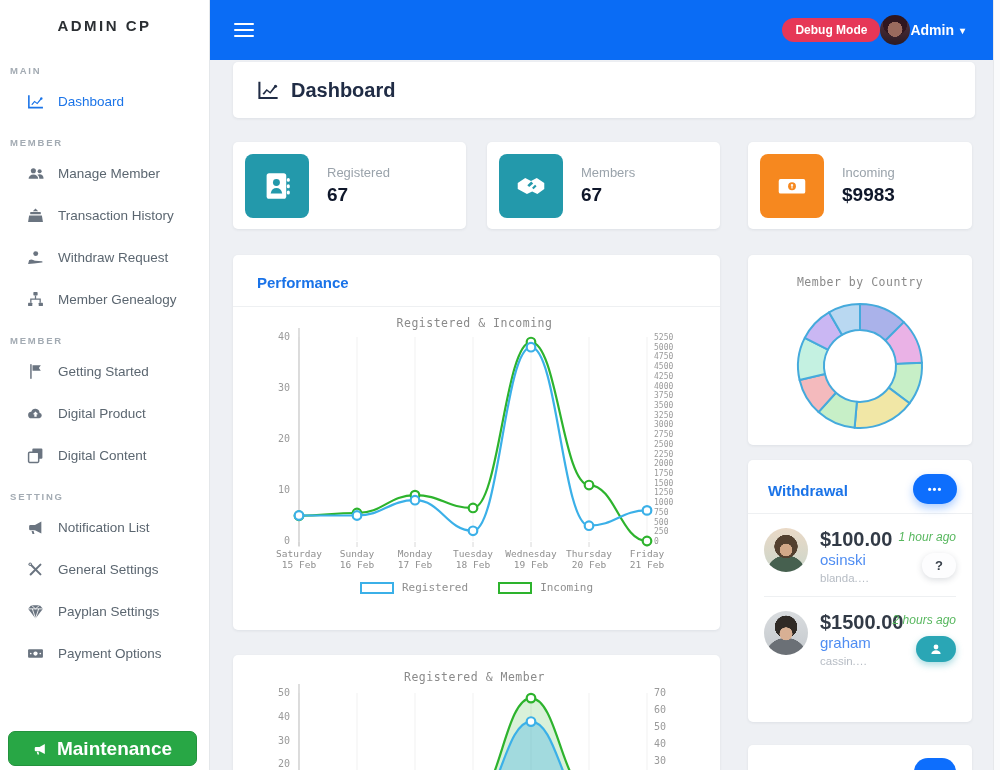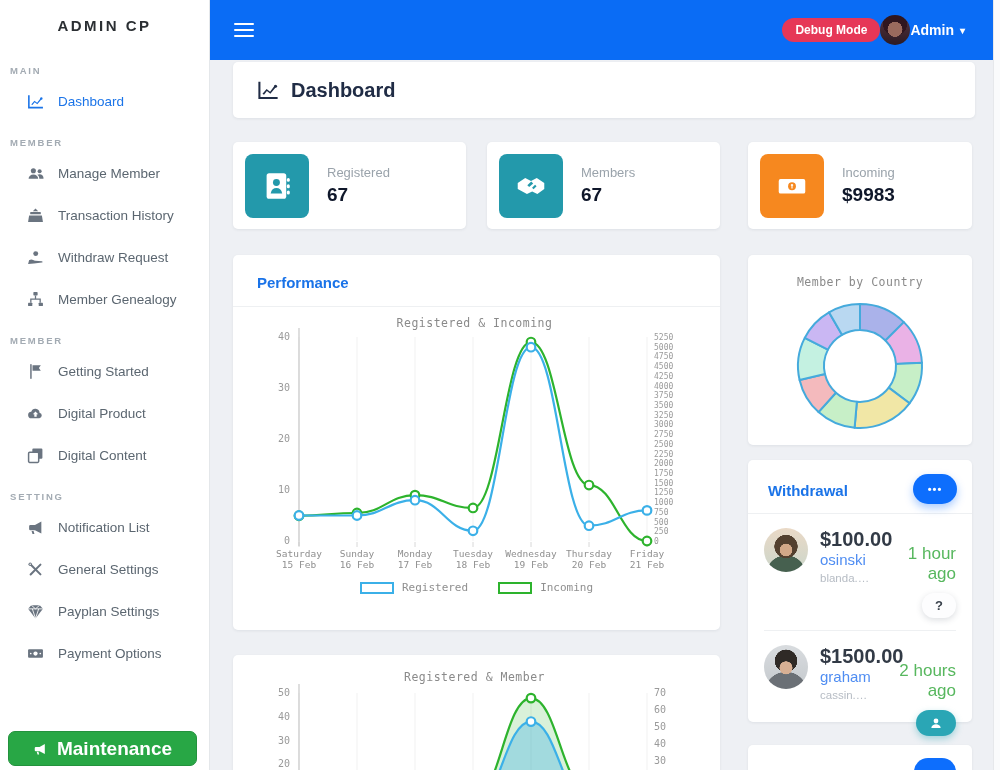--- a/index.html
+++ b/index.html
@@ -108,7 +108,7 @@
   .w-email { font-size:11.5px; color:#b6bcc4; margin-top:4px; white-space:nowrap;
              overflow:hidden; text-overflow:ellipsis; }
   .w-right { width:74px; flex:none; text-align:right; }
-  .w-time { font-size:17px; color:#57b75e; margin-top:16px; }
+  .w-time { font-size:12px; color:#57b75e; margin-top:2px;font-style:italic; }
   .q-badge { display:inline-flex; align-items:center; justify-content:center; width:34px; height:25px;
              margin-top:9px; border-radius:12px; background:#fdfdfe; box-shadow:0 2px 6px rgba(60,70,90,.18);
              font-size:13px; font-weight:700; color:#3a424c; cursor:pointer; }

